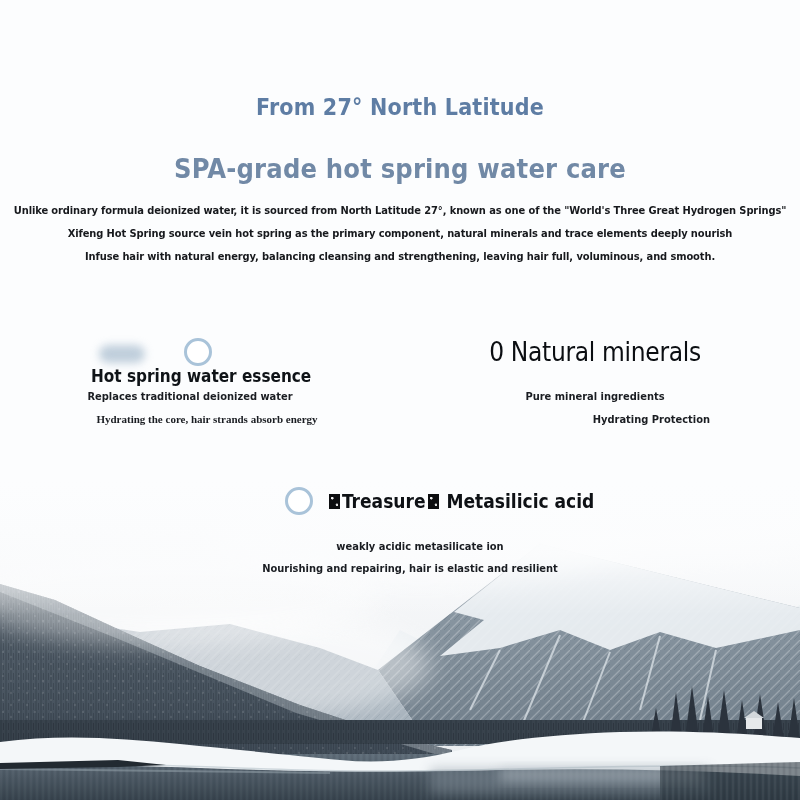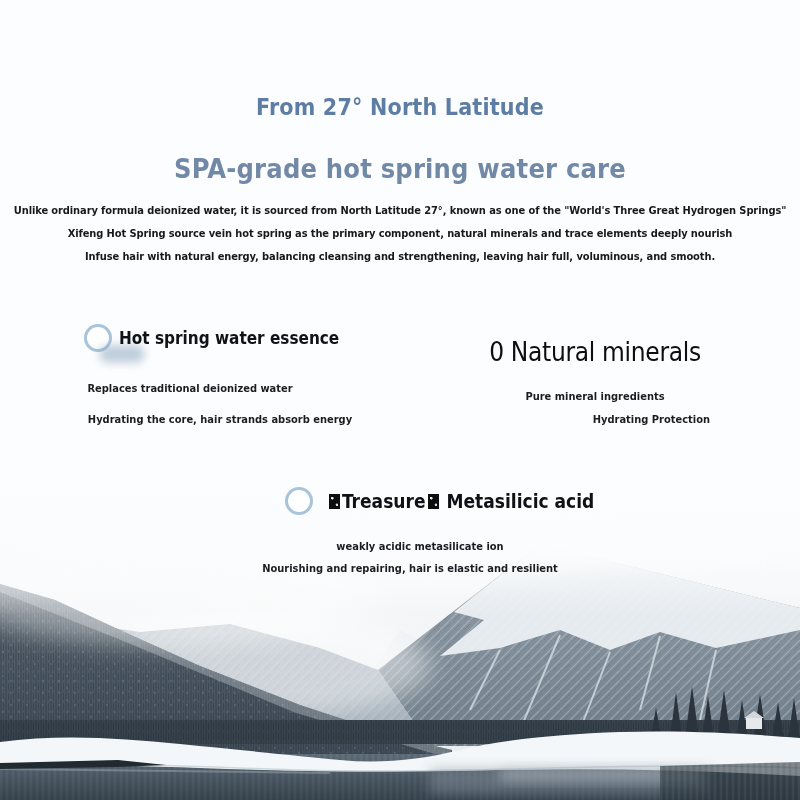--- a/index.html
+++ b/index.html
@@ -23,7 +23,7 @@
     width:22px;height:22px;border:3px solid #a9c3d9;border-radius:50%;
     background:rgba(255,255,255,.8);flex:0 0 auto;
   }
-  .f1{left:84px;top:304px;}
+  .f1{left:84px;top:318px;flex-direction:column;}
   .f1 .ftitle{margin-left:7px;font-size:17px;font-weight:bold;color:#0f1317;position:relative;z-index:2;}
   .hl{
     position:absolute;left:99px;top:325px;width:46px;height:18px;border-radius:9px;

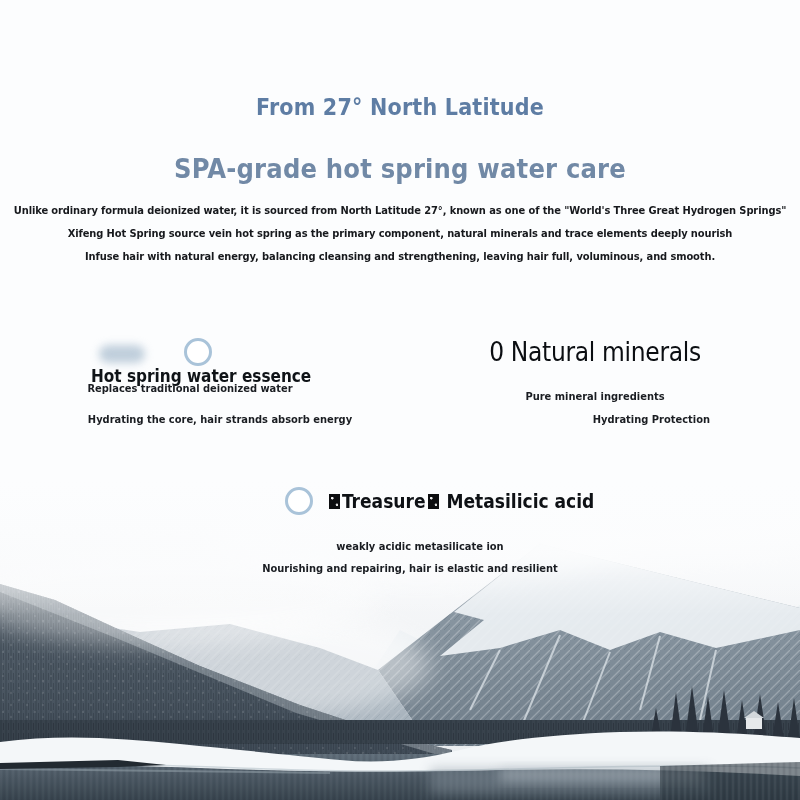--- a/index.html
+++ b/index.html
@@ -30,7 +30,7 @@
     background:#8fa9c0;opacity:.55;filter:blur(4px);z-index:1;
   }
   .subline{font-size:11px;font-weight:600;color:#1a1d22;text-align:center;}
-  .f1s1{left:55px;width:270px;top:362px;}
+  .f1s1{left:55px;width:270px;top:370px;}
   .f1s2{left:65px;width:310px;top:393px;}
   .f2title{left:430px;width:330px;top:317px;text-align:center;font-size:26px;font-weight:400;color:#0b0e12;letter-spacing:-.3px;}
   .f2s1{left:455px;width:280px;top:370px;}

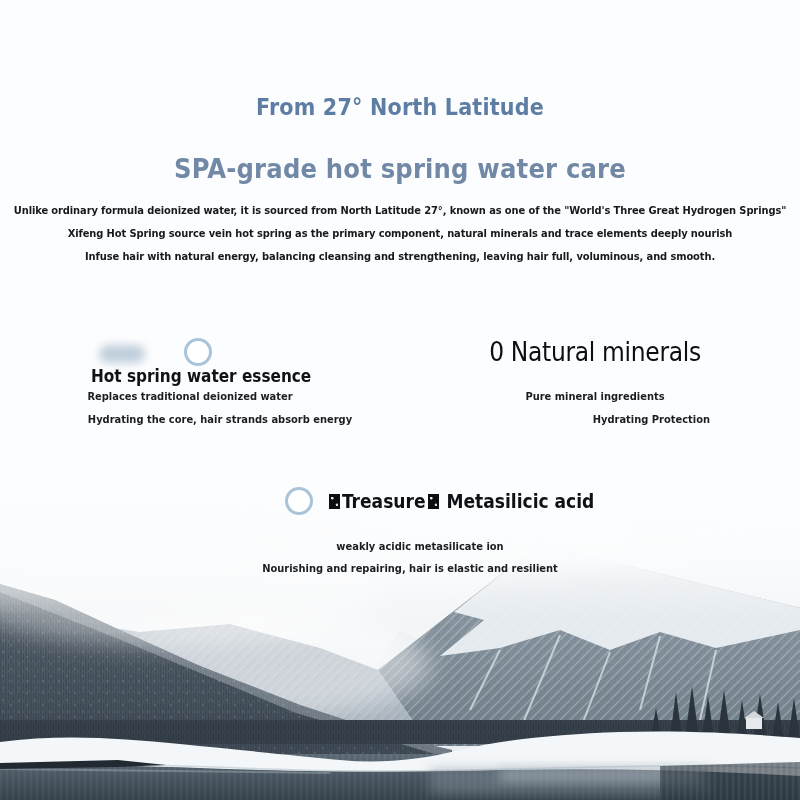--- a/index.html
+++ b/index.html
@@ -31,7 +31,7 @@
   }
   .subline{font-size:11px;font-weight:600;color:#1a1d22;text-align:center;}
   .f1s1{left:55px;width:270px;top:370px;}
-  .f1s2{left:65px;width:310px;top:393px;}
+  .f1s2{left:52px;width:310px;top:393px;font-family:Liberation Serif, serif;}
   .f2title{left:430px;width:330px;top:317px;text-align:center;font-size:26px;font-weight:400;color:#0b0e12;letter-spacing:-.3px;}
   .f2s1{left:455px;width:280px;top:370px;}
   .f2s2{left:430px;width:280px;top:393px;text-align:right;}

